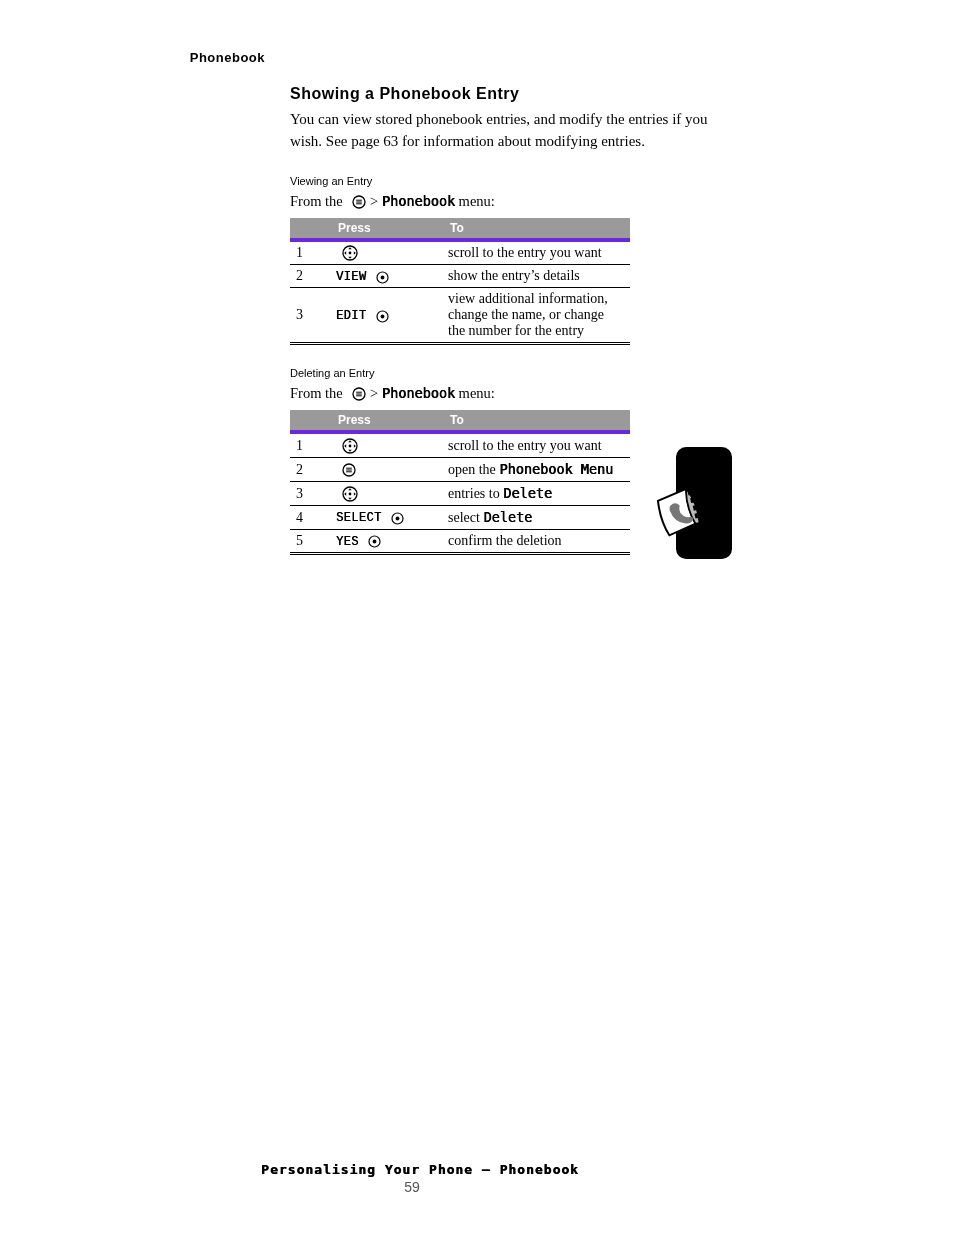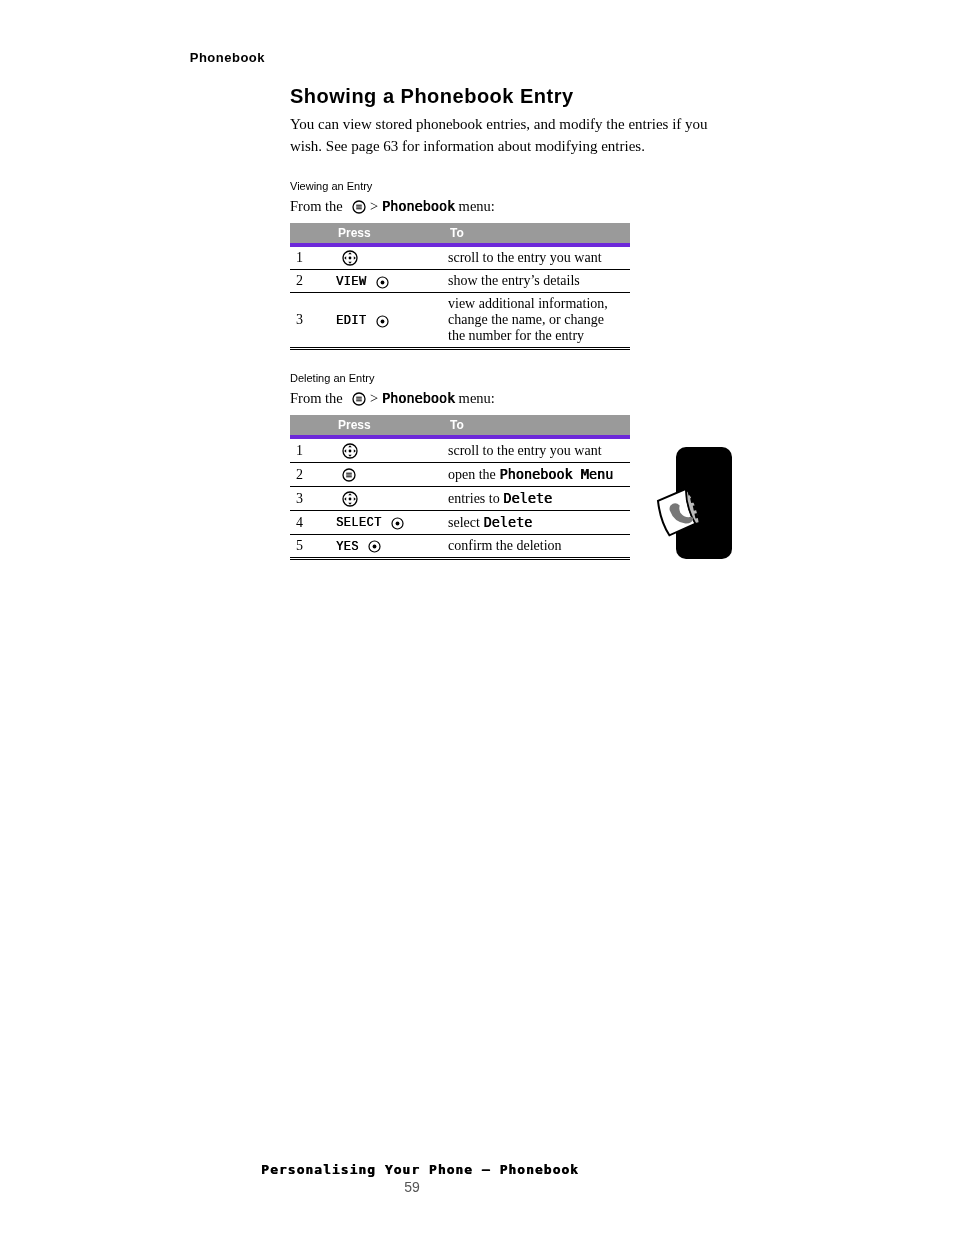--- a/index.html
+++ b/index.html
@@ -36,7 +36,7 @@
   }
   .h2 {
     font-family: Verdana, Arial, sans-serif;
-    font-size: 20px;
+    font-size: 16px;
     letter-spacing: 0.5px;
     font-weight: 700;
     margin: 0 0 6px 0;

